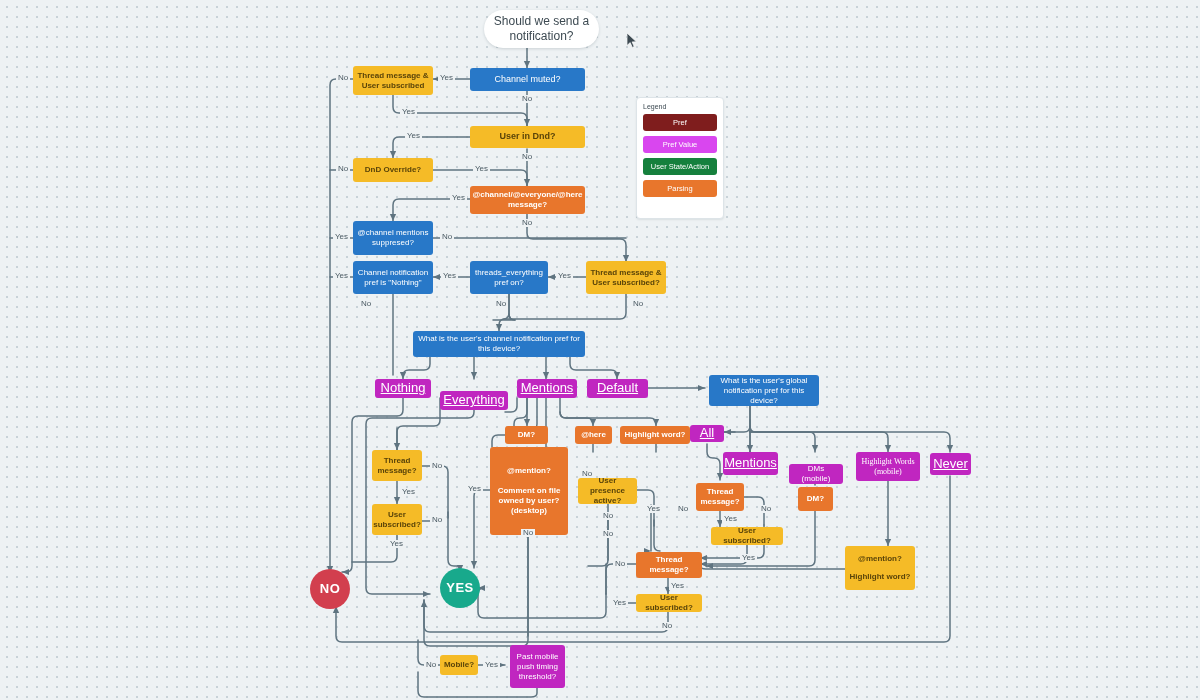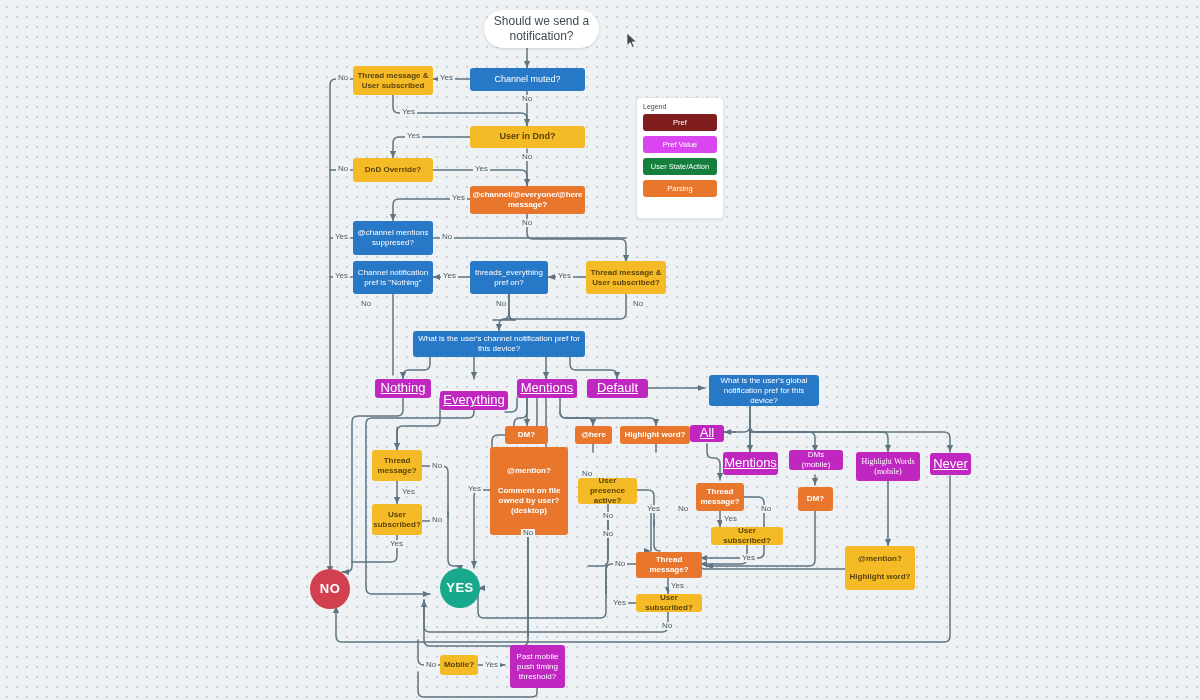--- a/index.html
+++ b/index.html
@@ -256,7 +256,7 @@
 
   <div class="node n-prefvalue sz-l" style="left:690px;top:425px;width:34px;height:17px;">All</div>
   <div class="node n-prefvalue sz-l" style="left:723px;top:452px;width:55px;height:23px;">Mentions</div>
-  <div class="node n-prefvalue sz-s" style="left:789px;top:450px;width:54px;height:20px;">DMs (mobile)</div>
+  <div class="node n-prefvalue sz-s" style="left:789px;top:464px;width:54px;height:20px;">DMs (mobile)</div>
   <div class="node n-prefvalue sz-s" style="left:856px;top:452px;width:64px;height:29px;font-family:Liberation Serif, serif;">Highlight Words (mobile)</div>
   <div class="node n-prefvalue sz-l" style="left:930px;top:453px;width:41px;height:22px;">Never</div>
 

